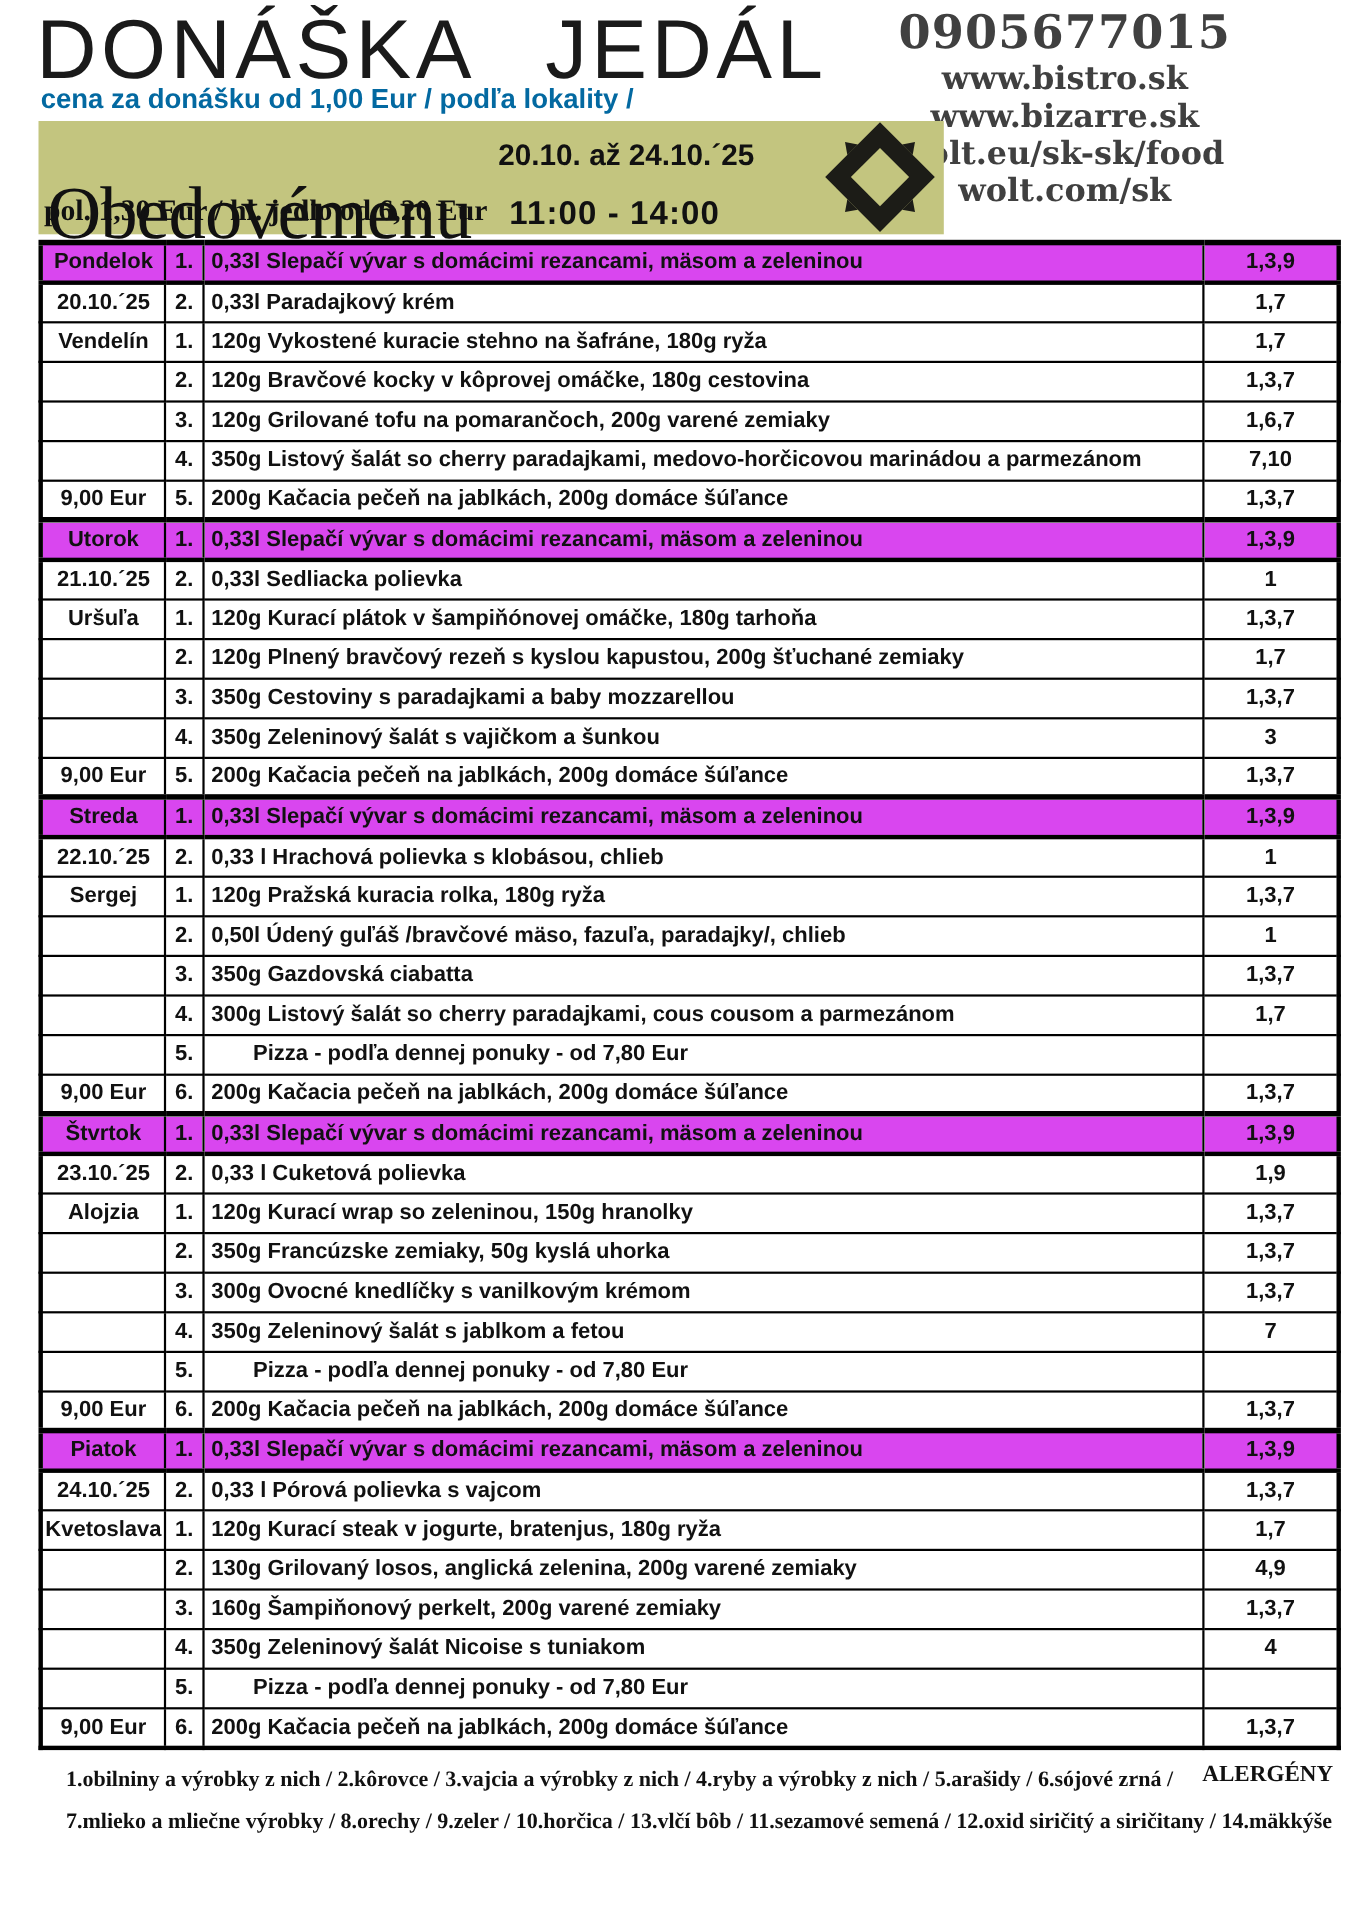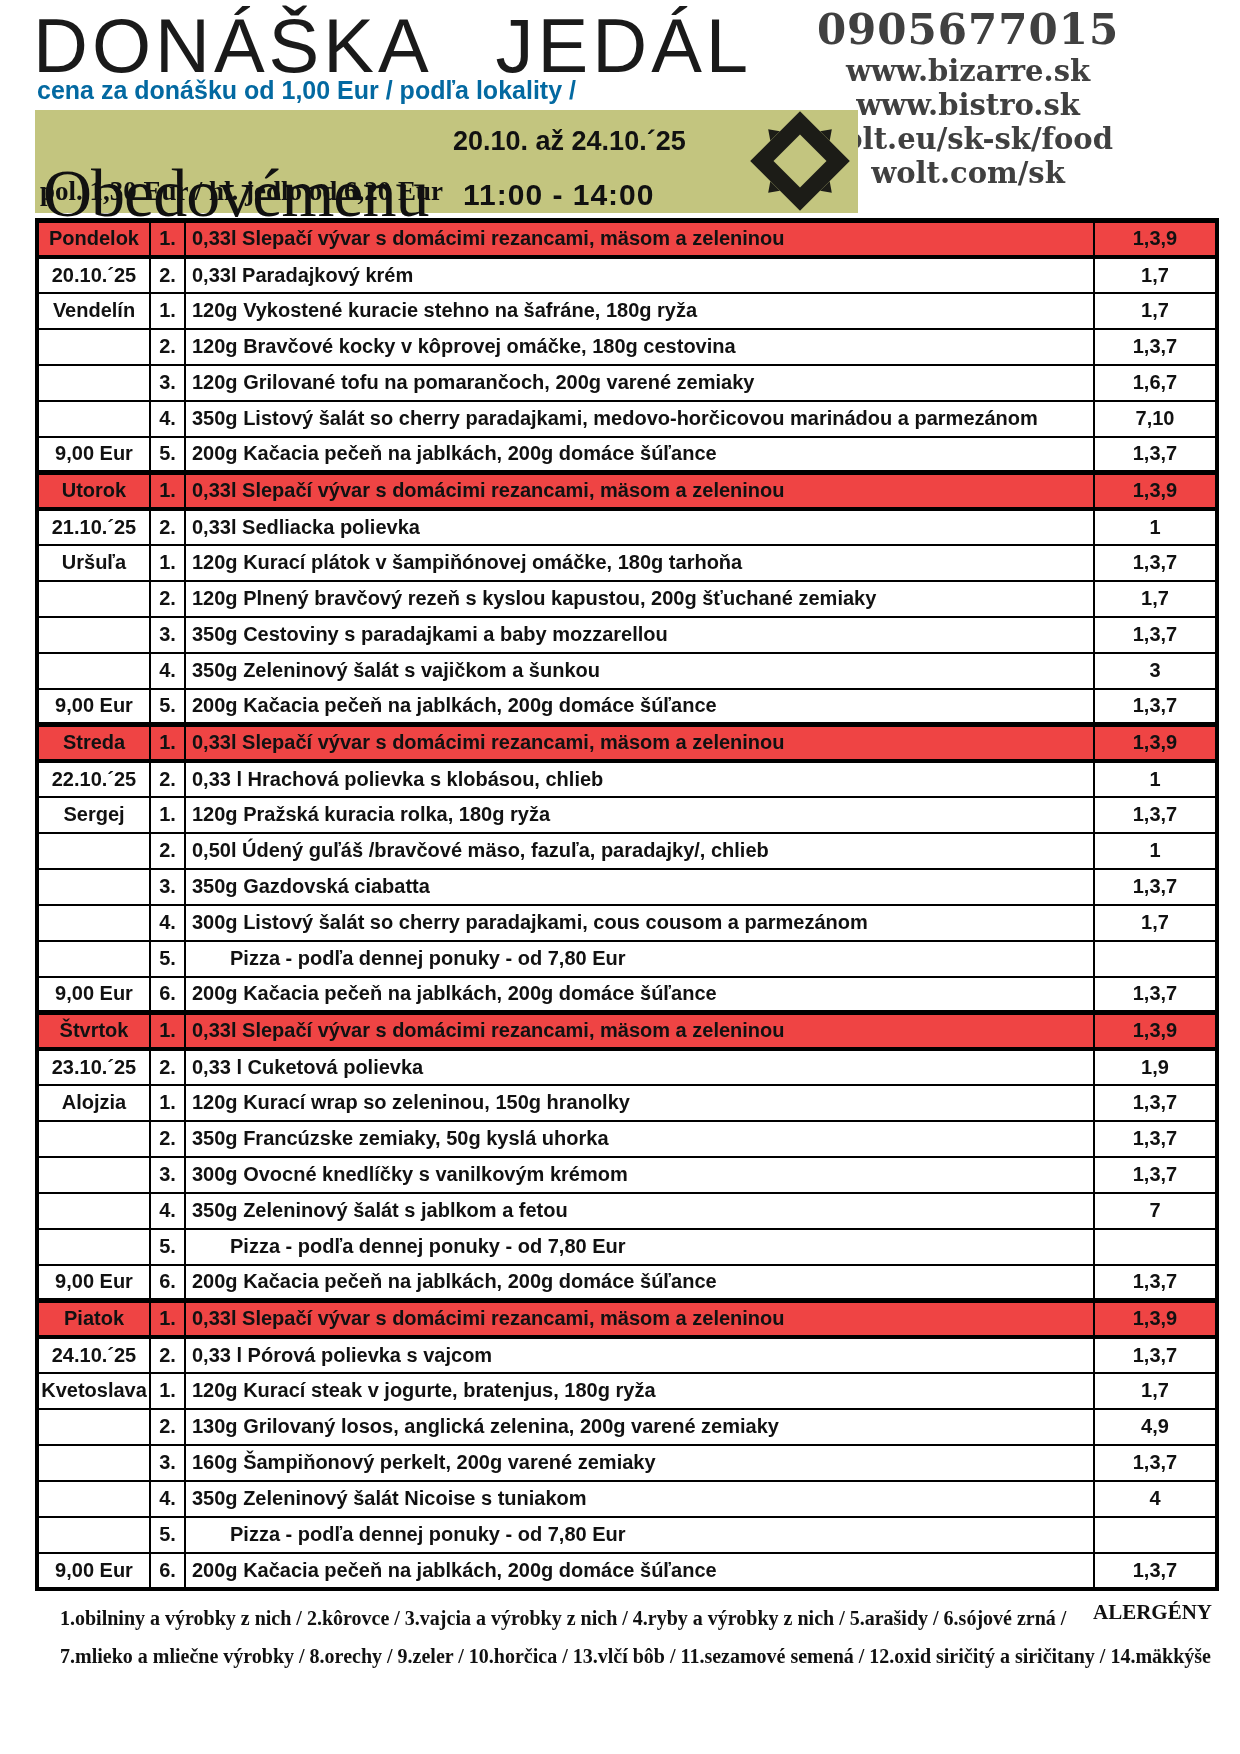--- a/index.html
+++ b/index.html
@@ -58,8 +58,8 @@
 
   <div class="contact">
     <div class="phone">0905677015</div>
+    <div class="link">www.bistro.sk</div>
     <div class="link">www.bizarre.sk</div>
-    <div class="link">www.bistro.sk</div>
     <div class="link">bolt.eu/sk-sk/food</div>
     <div class="link">wolt.com/sk</div>
   </div>

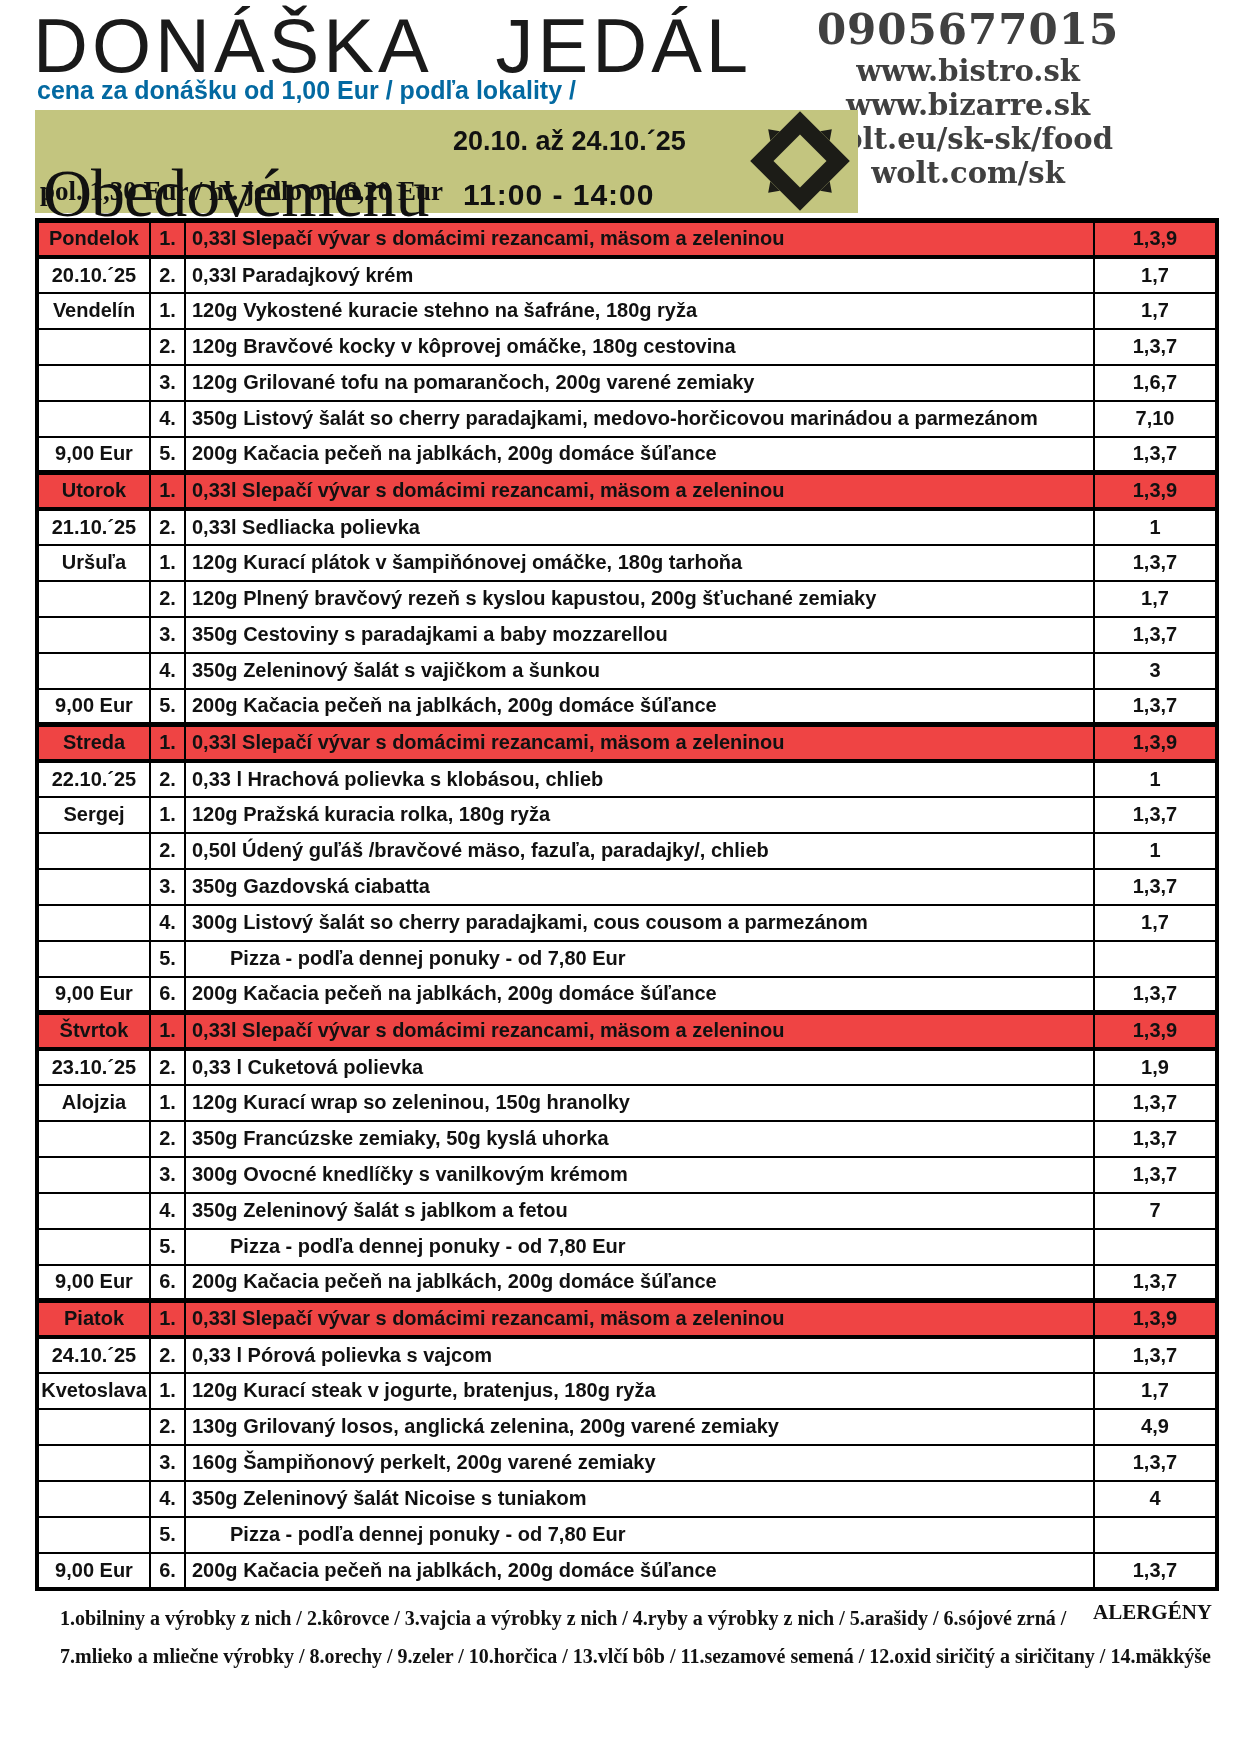--- a/index.html
+++ b/index.html
@@ -37,7 +37,7 @@
   td.col-num  { width:35px;  text-align:center; border-left:3px solid #000; border-right:3px solid #000; }
   td.col-dish { width:909px; padding-left:6px; text-align:left; }
   td.col-alg  { width:123px; text-align:center; }
-  tr.day-head td { background:#ef4444; border-top:5px solid #000; border-bottom:4px solid #000; }
+  tr.day-head td { background:#d946ef; border-top:5px solid #000; border-bottom:4px solid #000; }
   td.pizza { padding-left:44px; }
 
   

